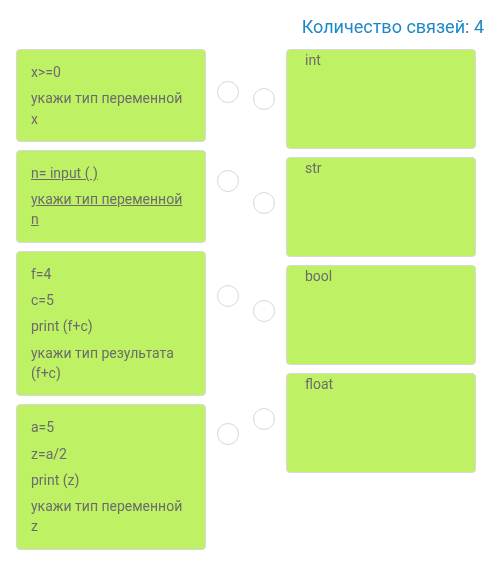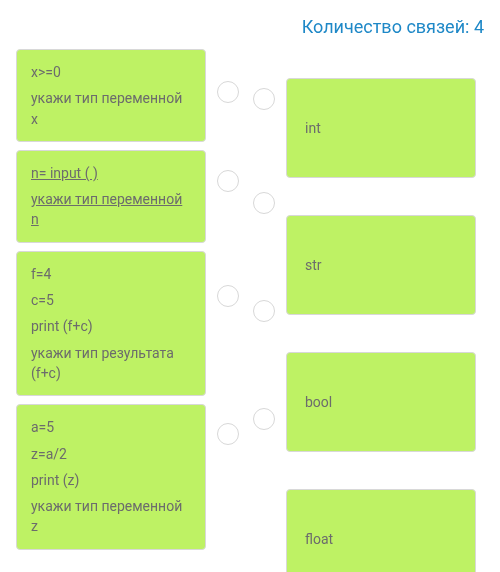--- a/index.html
+++ b/index.html
@@ -58,9 +58,8 @@
     .right-card {
       height: 100px;
       display: flex;
-      align-items: center;
+      align-items: flex-start;
       padding: 0 18px;
-      margin-top: 29px;
     }
     .connector {
       width: 22px;

